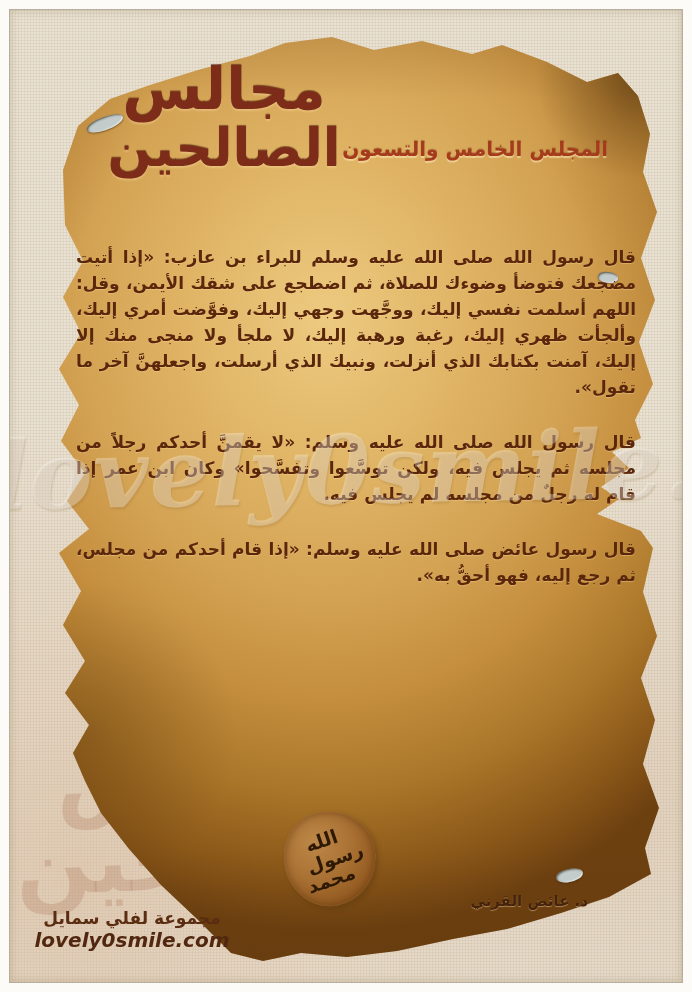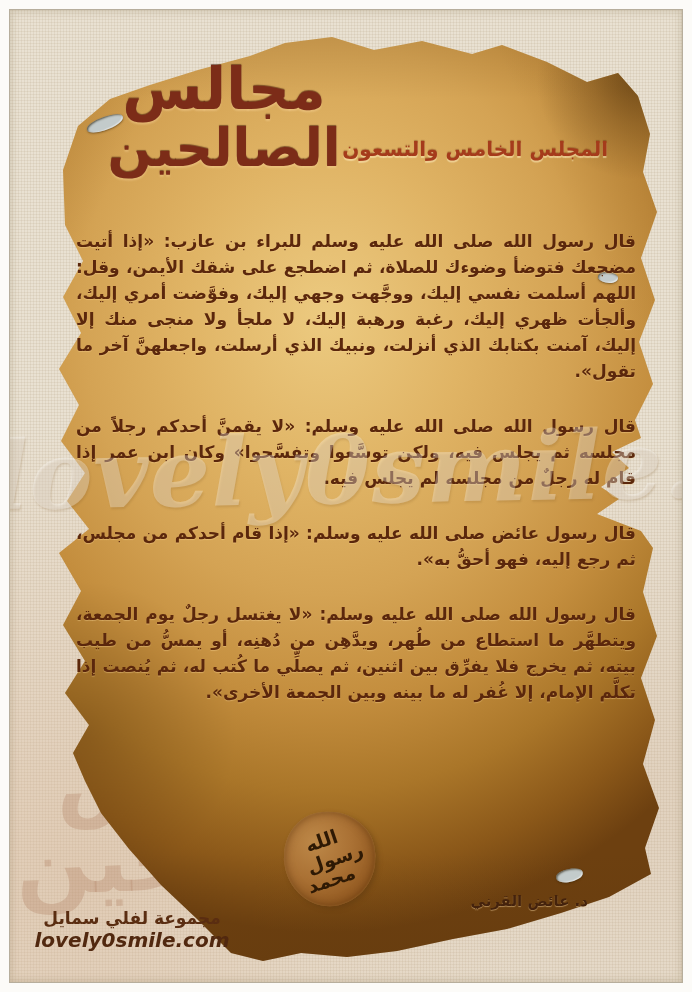--- a/index.html
+++ b/index.html
@@ -88,7 +88,7 @@
     font-size:17px;font-weight:bold;line-height:26px;color:#5b270c;
     text-shadow:0 1px 1px rgba(250,216,150,0.4);
   }
-  .body-text p{margin:0 0 29px 0;}
+  .body-text p{margin:16px 0 29px 0;}
   
   .seal{
     position:absolute;left:284px;top:811px;width:92px;height:95px;z-index:5;

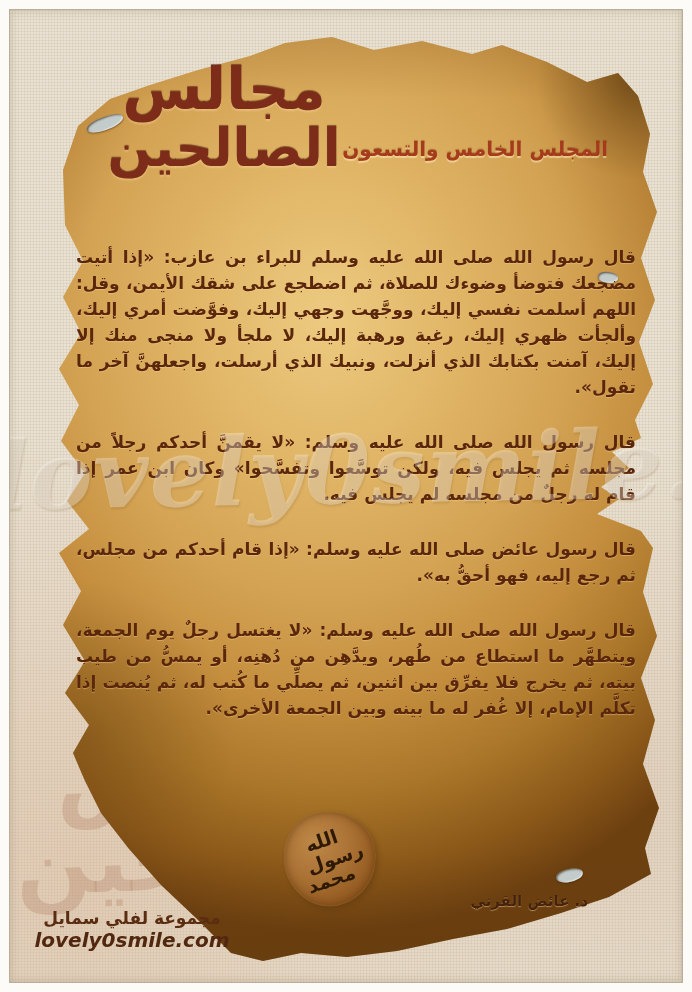--- a/index.html
+++ b/index.html
@@ -156,7 +156,6 @@
     <p>قال رسول الله صلى الله عليه وسلم للبراء بن عازب: «إذا أتيت مضجعك فتوضأ وضوءك للصلاة، ثم اضطجع على شقك الأيمن، وقل: اللهم أسلمت نفسي إليك، ووجَّهت وجهي إليك، وفوَّضت أمري إليك، وألجأت ظهري إليك، رغبة ورهبة إليك، لا ملجأ ولا منجى منك إلا إليك، آمنت بكتابك الذي أنزلت، ونبيك الذي أرسلت، واجعلهنَّ آخر ما تقول».</p>
     <p>قال رسول الله صلى الله عليه وسلم: «لا يقمنَّ أحدكم رجلاً من مجلسه ثم يجلس فيه، ولكن توسَّعوا وتفسَّحوا» وكان ابن عمر إذا قام له رجلٌ من مجلسه لم يجلس فيه.</p>
     <p>قال رسول عائض صلى الله عليه وسلم: «إذا قام أحدكم من مجلس، ثم رجع إليه، فهو أحقُّ به».</p>
-    <p>قال رسول الله صلى الله عليه وسلم: «لا يغتسل رجلٌ يوم الجمعة، ويتطهَّر ما استطاع من طُهر، ويدَّهِن من دُهنِه، أو يمسُّ من طيب بيته، ثم يخرج فلا يفرِّق بين اثنين، ثم يصلِّي ما كُتب له، ثم يُنصت إذا تكلَّم الإمام، إلا غُفر له ما بينه وبين الجمعة الأخرى».</p>
   </div>
 
   <div class="seal">

